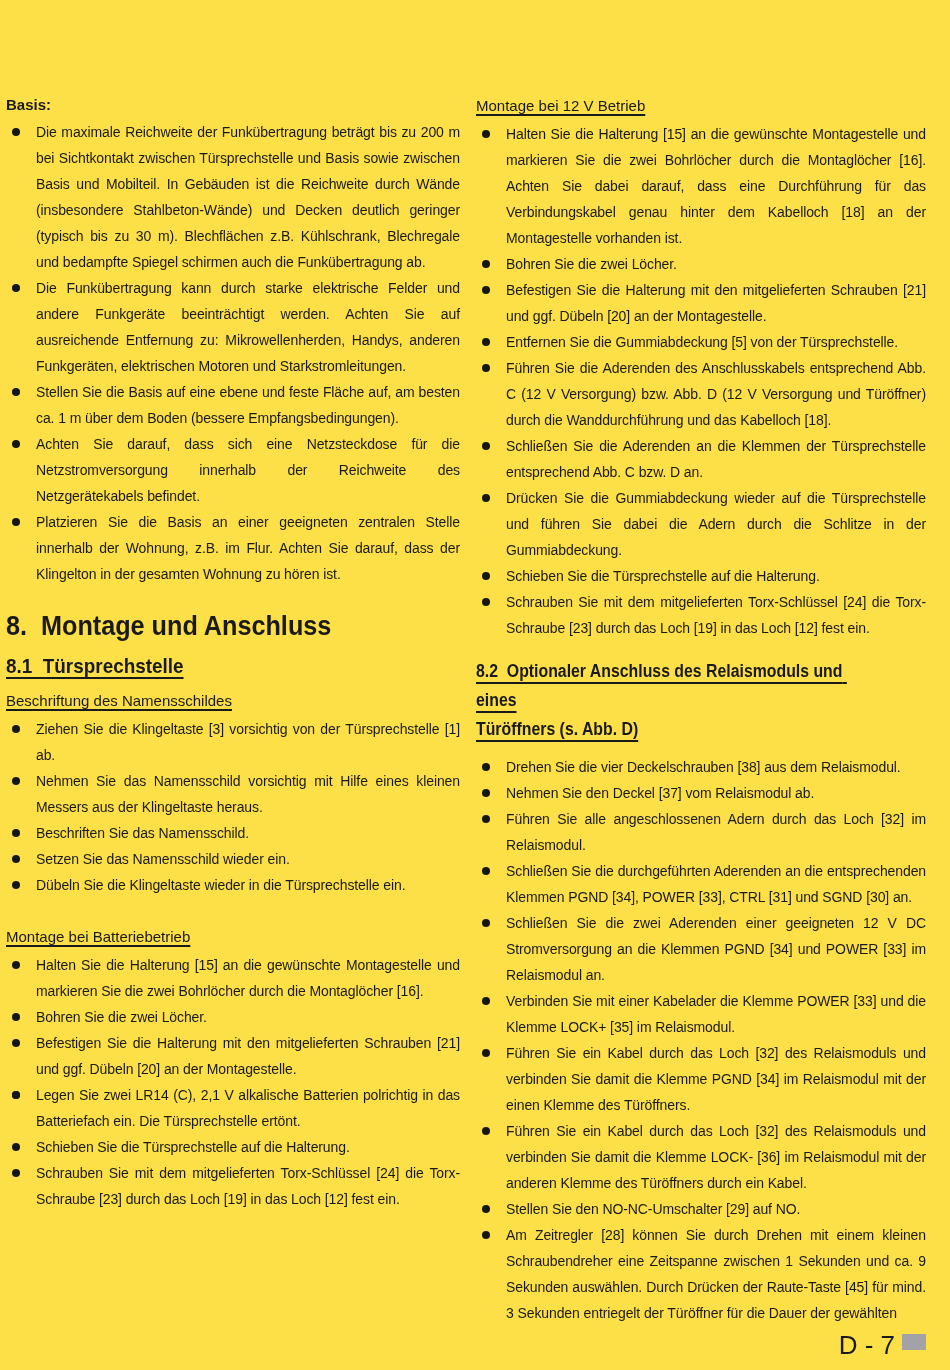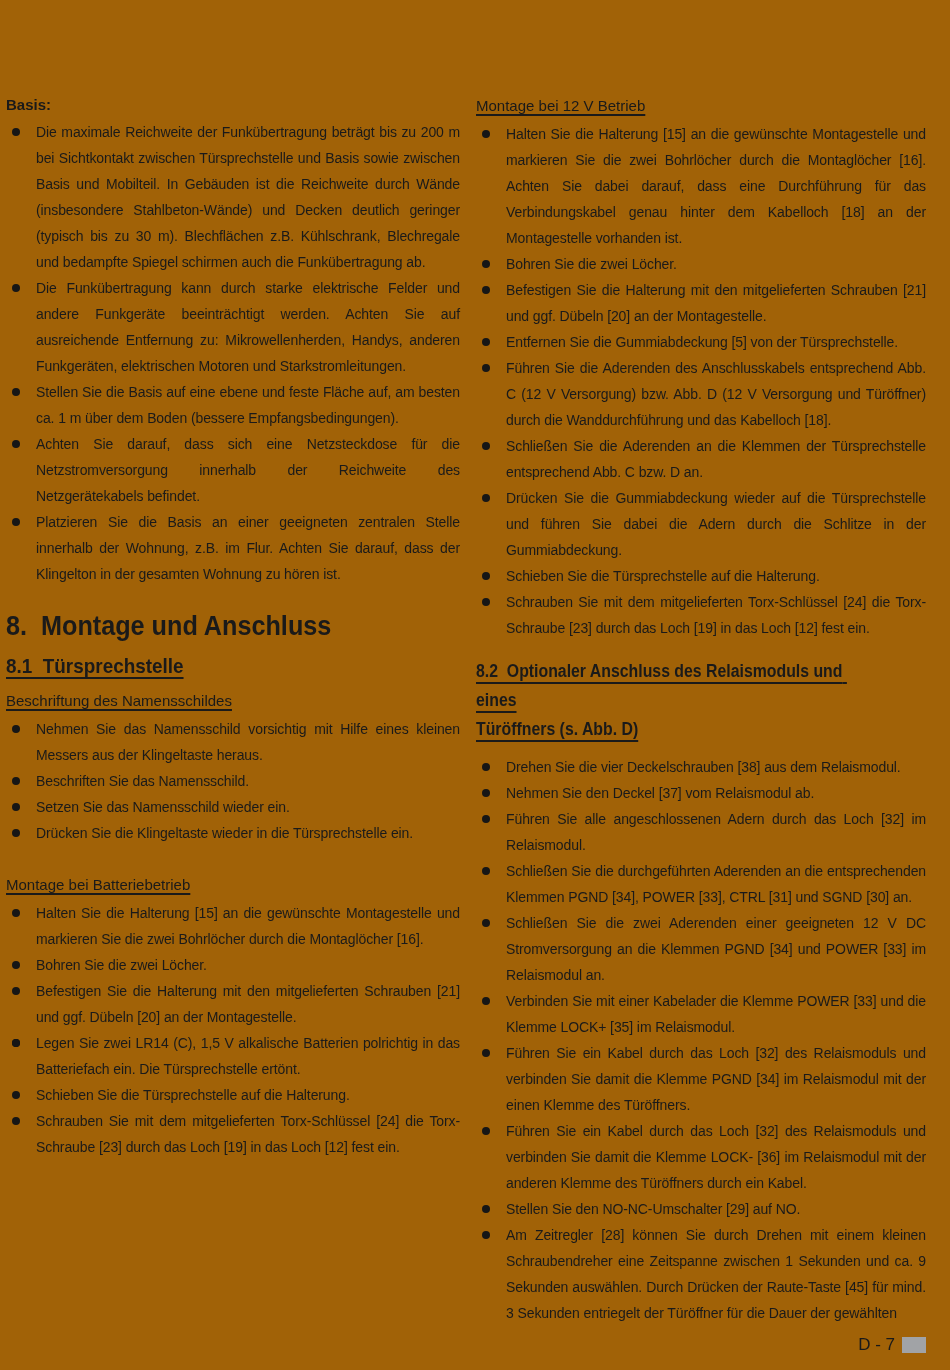--- a/index.html
+++ b/index.html
@@ -18,7 +18,7 @@
     position: relative;
     width: 950px;
     height: 1370px;
-    background: #a16207;
+    background: #fde047;
   }
   .col {
     position: absolute;

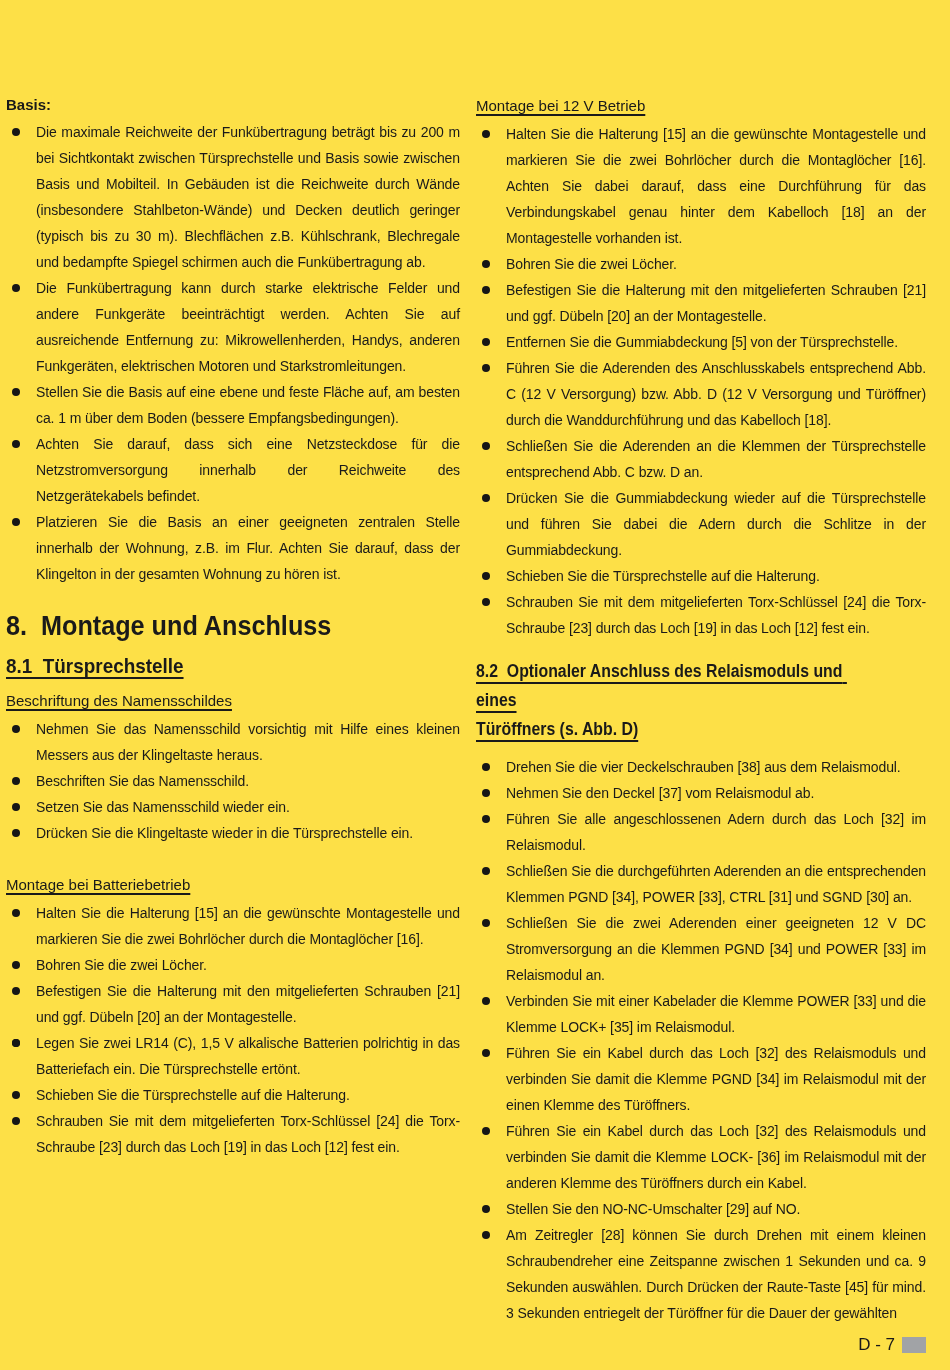--- a/index.html
+++ b/index.html
@@ -144,6 +144,7 @@
     <div class="label-u">Beschriftung des Namensschildes</div>
 
     <ul class="bullets">
+      <li><span class="marker"></span><span>Ziehen Sie die Klingeltaste [3] vorsichtig von der Türsprechstelle [1] ab.</span></li>
       <li><span class="marker"></span><span>Nehmen Sie das Namensschild vorsichtig mit Hilfe eines kleinen Messers aus der Klingeltaste heraus.</span></li>
       <li><span class="marker"></span><span>Beschriften Sie das Namensschild.</span></li>
       <li><span class="marker"></span><span>Setzen Sie das Namensschild wieder ein.</span></li>

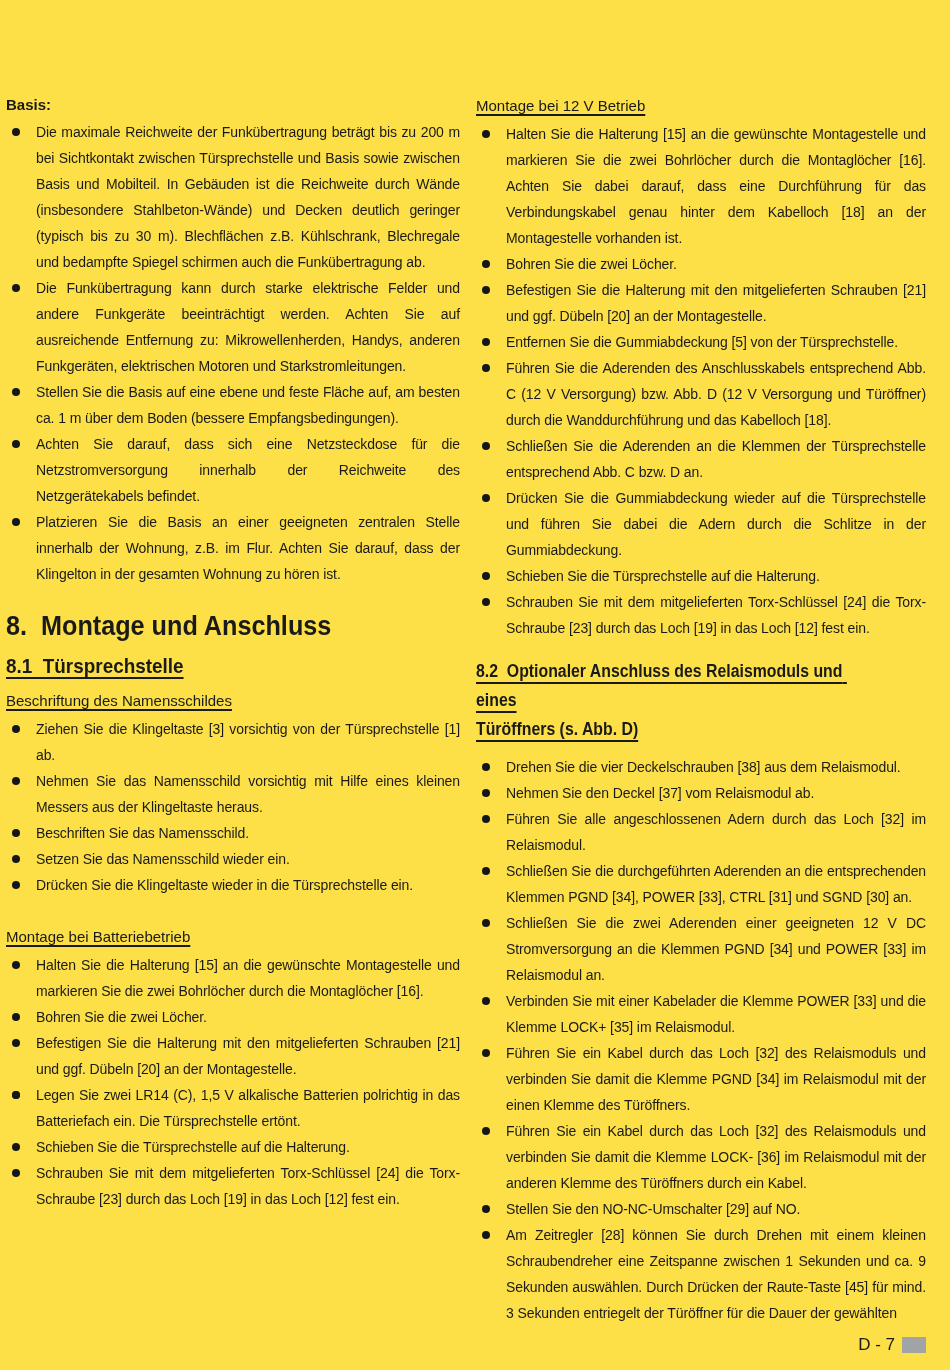--- a/index.html
+++ b/index.html
@@ -148,7 +148,7 @@
       <li><span class="marker"></span><span>Nehmen Sie das Namensschild vorsichtig mit Hilfe eines kleinen Messers aus der Klingeltaste heraus.</span></li>
       <li><span class="marker"></span><span>Beschriften Sie das Namensschild.</span></li>
       <li><span class="marker"></span><span>Setzen Sie das Namensschild wieder ein.</span></li>
-      <li><span class="marker"></span><span>Drücken Sie die Klingeltaste wieder in die Türsprechstelle ein.</span></li>
+      <li><span class="marker"></span><span>Dübeln Sie die Klingeltaste wieder in die Türsprechstelle ein.</span></li>
     </ul>
 
     <div class="label-u gap-sm">Montage bei Batteriebetrieb</div>

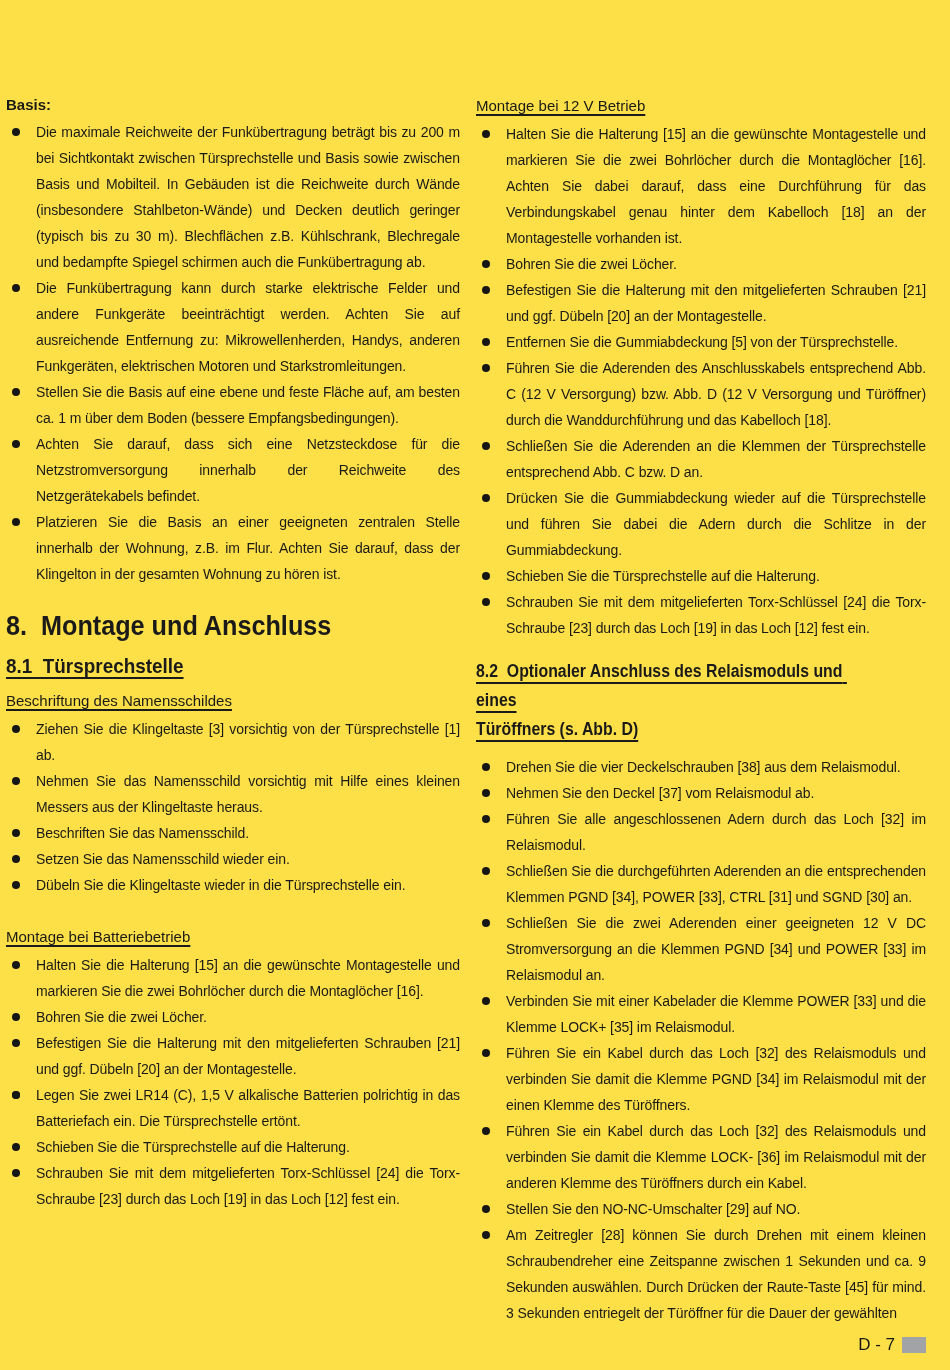--- a/index.html
+++ b/index.html
@@ -158,7 +158,7 @@
       <li><span class="marker"></span><span>Bohren Sie die zwei Löcher.</span></li>
       <li><span class="marker"></span><span>Befestigen Sie die Halterung mit den mitgelieferten Schrauben [21] und ggf. Dübeln [20] an der Montagestelle.</span></li>
       <li><span class="marker"></span></li>
-      <li><span class="marker"></span><span>Legen Sie zwei LR14 (C), 1,5 V alkalische Batterien polrichtig in das Batteriefach ein. Die Türsprechstelle ertönt.</span></li>
+      <li><span class="marker"></span><span>Legen Sie zwei LR14 (C), 2,1 V alkalische Batterien polrichtig in das Batteriefach ein. Die Türsprechstelle ertönt.</span></li>
       <li><span class="marker"></span><span>Schieben Sie die Türsprechstelle auf die Halterung.</span></li>
       <li><span class="marker"></span><span>Schrauben Sie mit dem mitgelieferten Torx-Schlüssel [24] die Torx-Schraube [23] durch das Loch [19] in das Loch [12] fest ein.</span></li>
     </ul>

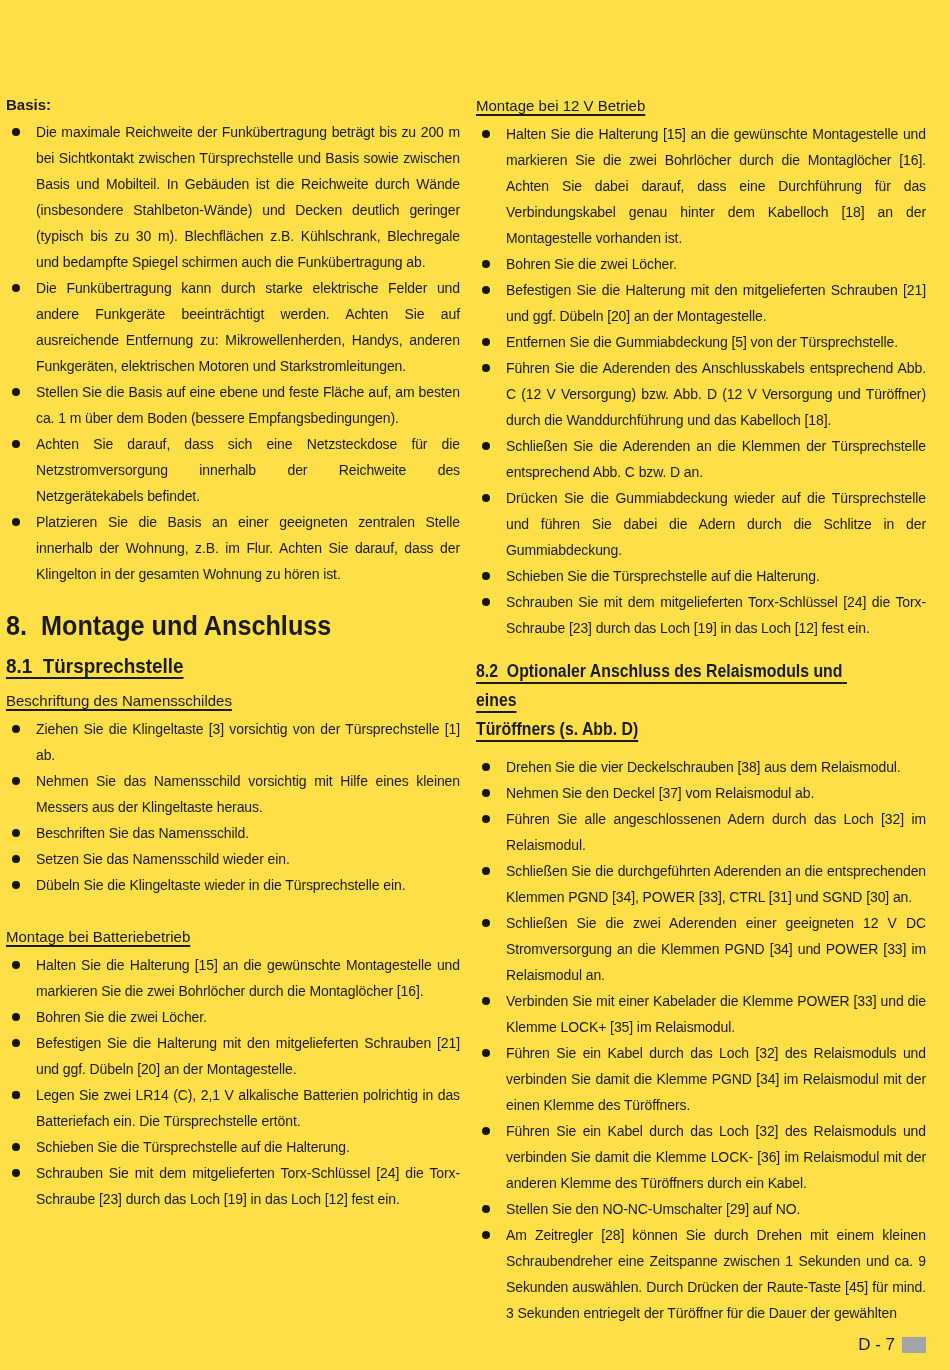--- a/index.html
+++ b/index.html
@@ -107,10 +107,9 @@
   .footer {
     display: flex;
     justify-content: flex-end;
-    align-items: center;
     gap: 7px;
     margin-top: 8px;
-    font-size: 17px;
+    font-size: 26px;
     line-height: 22px;
   }
   .footer-square {

